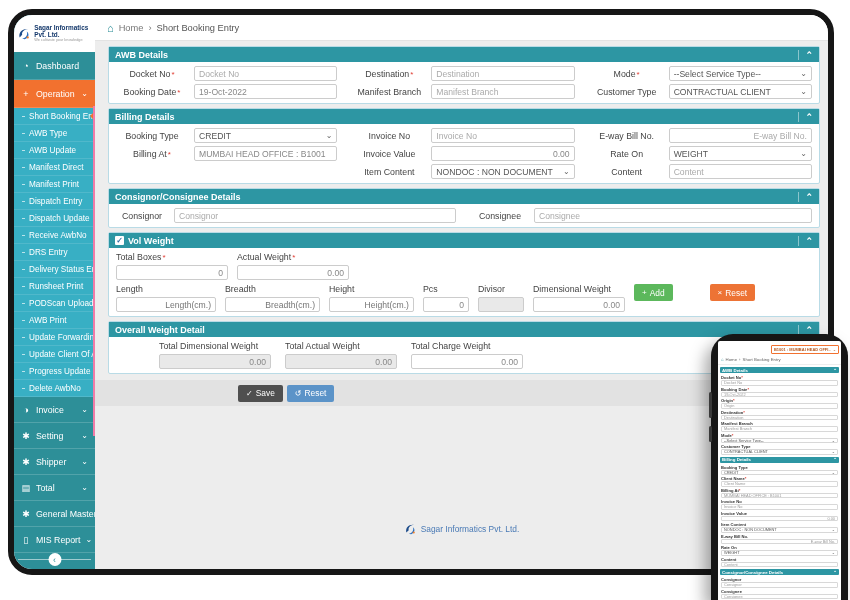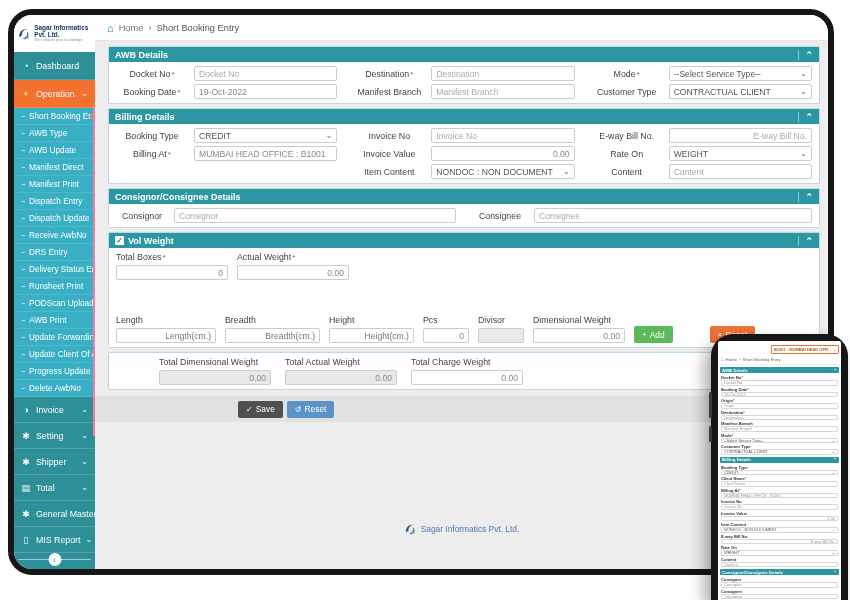--- a/index.html
+++ b/index.html
@@ -65,7 +65,7 @@
            text-align:center; flex:none; cursor:pointer; }
 
   
-  .vrow { display:flex; gap:9px; align-items:flex-end; margin-bottom:4px; }
+  .vrow { display:flex; gap:9px; align-items:flex-start; margin-bottom:4px; }
   .vgroup { display:flex; flex-direction:column; gap:2px; }
   .vgroup > label { font-size:8.8px; color:#444; height:11px; white-space:nowrap; }
   .vgroup input { height:15px; border:1px solid #ccc; border-radius:2px; font-size:8.6px; color:#888; padding:0 4px;

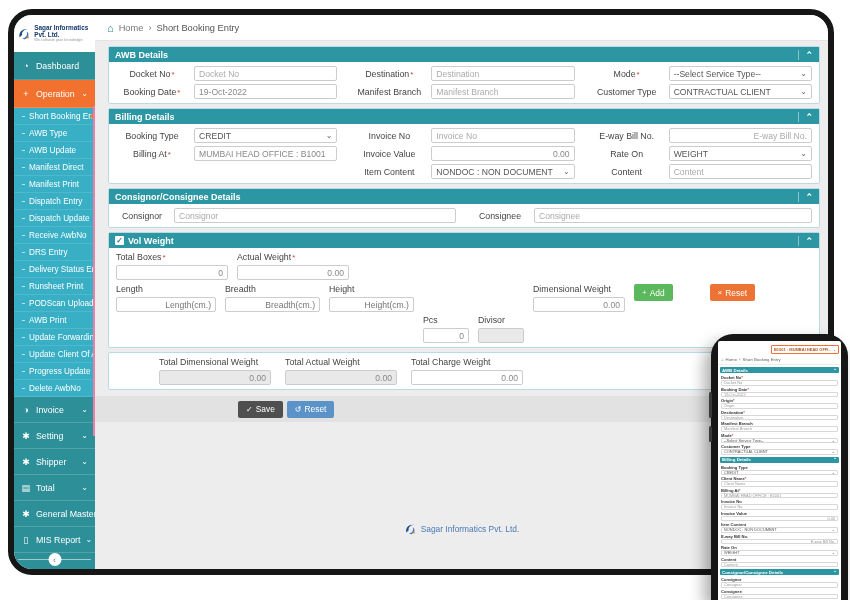--- a/index.html
+++ b/index.html
@@ -70,7 +70,7 @@
   .vgroup > label { font-size:8.8px; color:#444; height:11px; white-space:nowrap; }
   .vgroup input { height:15px; border:1px solid #ccc; border-radius:2px; font-size:8.6px; color:#888; padding:0 4px;
            background:#fff; font-family:"Liberation Sans",sans-serif; outline:none; width:100%; }
-  .w110 { width:112px; } .w100 { width:100px; } .w95 { width:95px; } .w85 { width:85px; } .w46 { width:46px;margin-top:31px; } .w92 { width:92px; }
+  .w110 { width:112px; } .w100 { width:100px; } .w95 { width:95px; } .w85 { width:85px; } .w46 { width:46px; } .w92 { width:92px; }
   .btn { height:17px; display:inline-flex; align-items:center; gap:3px; padding:0 8px; border-radius:2px; color:#fff;
            font-size:8.4px; cursor:pointer; border:none; font-family:"Liberation Sans",sans-serif; }
   .btn .bic { font-size:8px; }

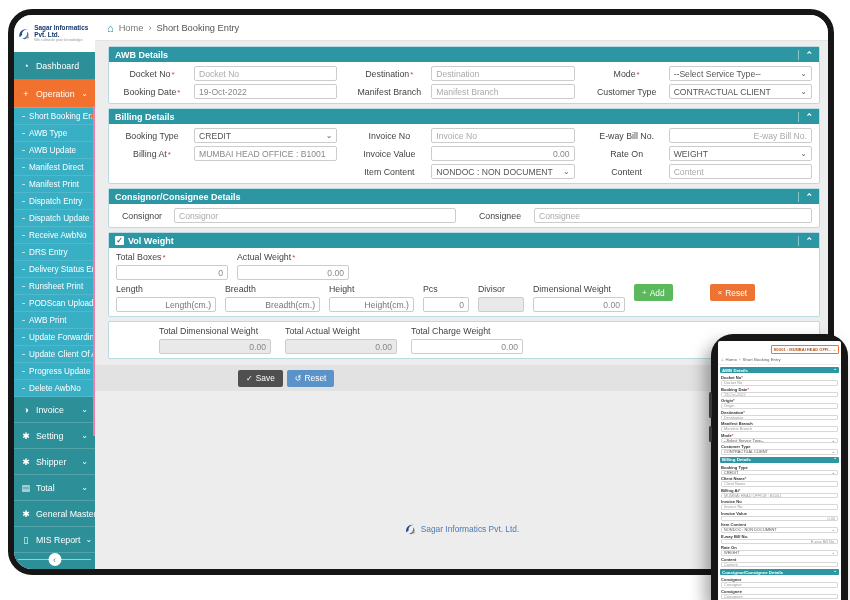--- a/index.html
+++ b/index.html
@@ -414,6 +414,10 @@
       </section>
 
       <section class="sec">
+        <div class="sec-h">
+          <span>Overall Weight Detail</span>
+          <span class="collapse">⌃</span>
+        </div>
         <div class="sec-b">
           <div class="vrow" style="gap:14px; margin-bottom:0;">
             <div class="vgroup" style="width:112px;margin-left:43px;">

